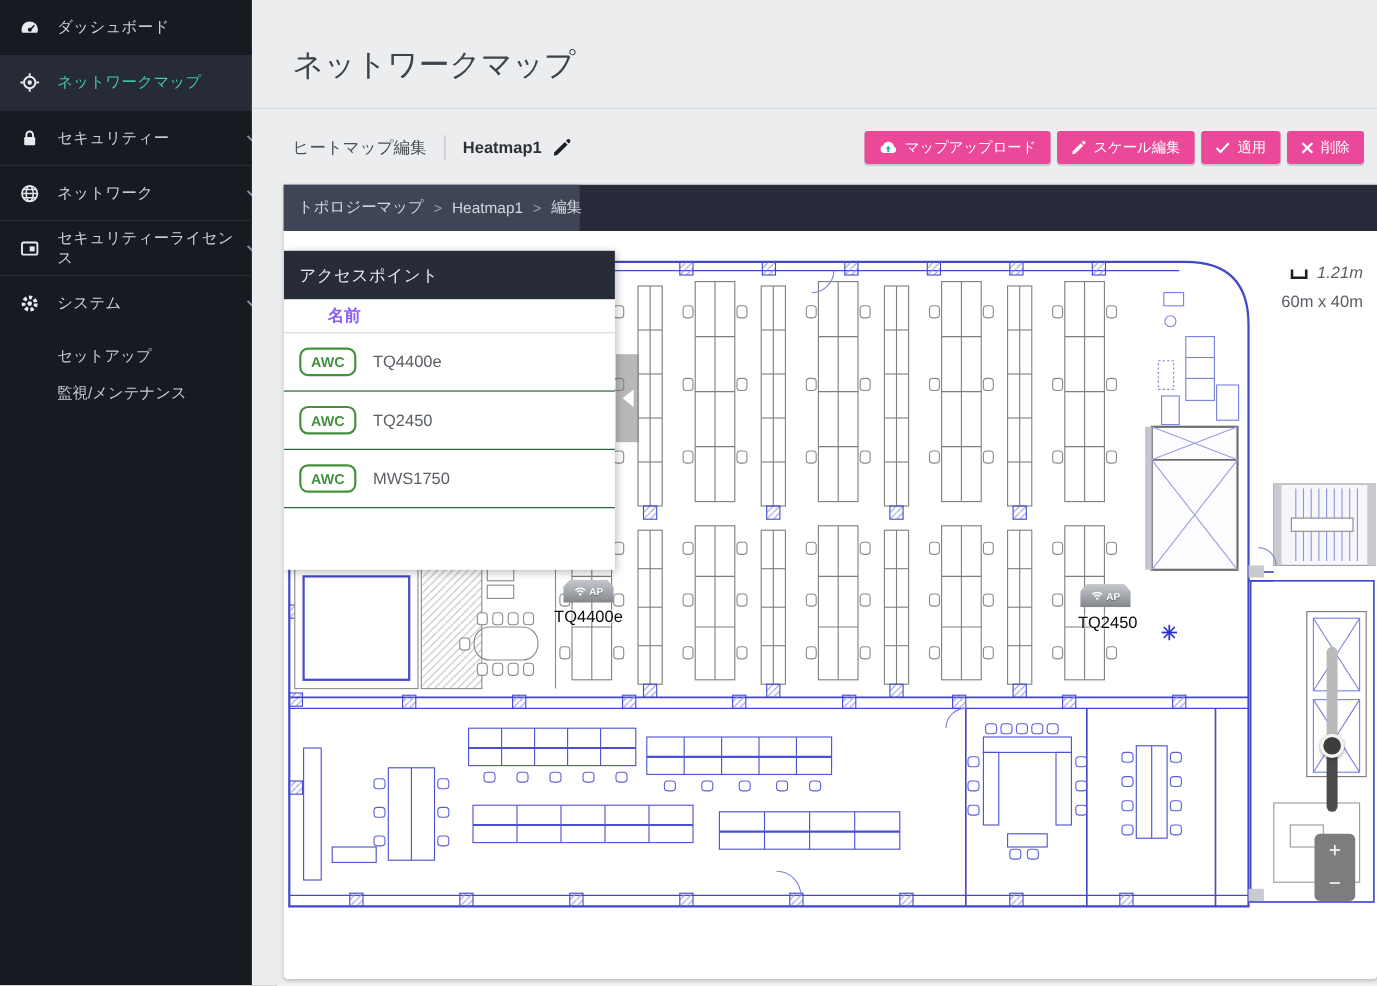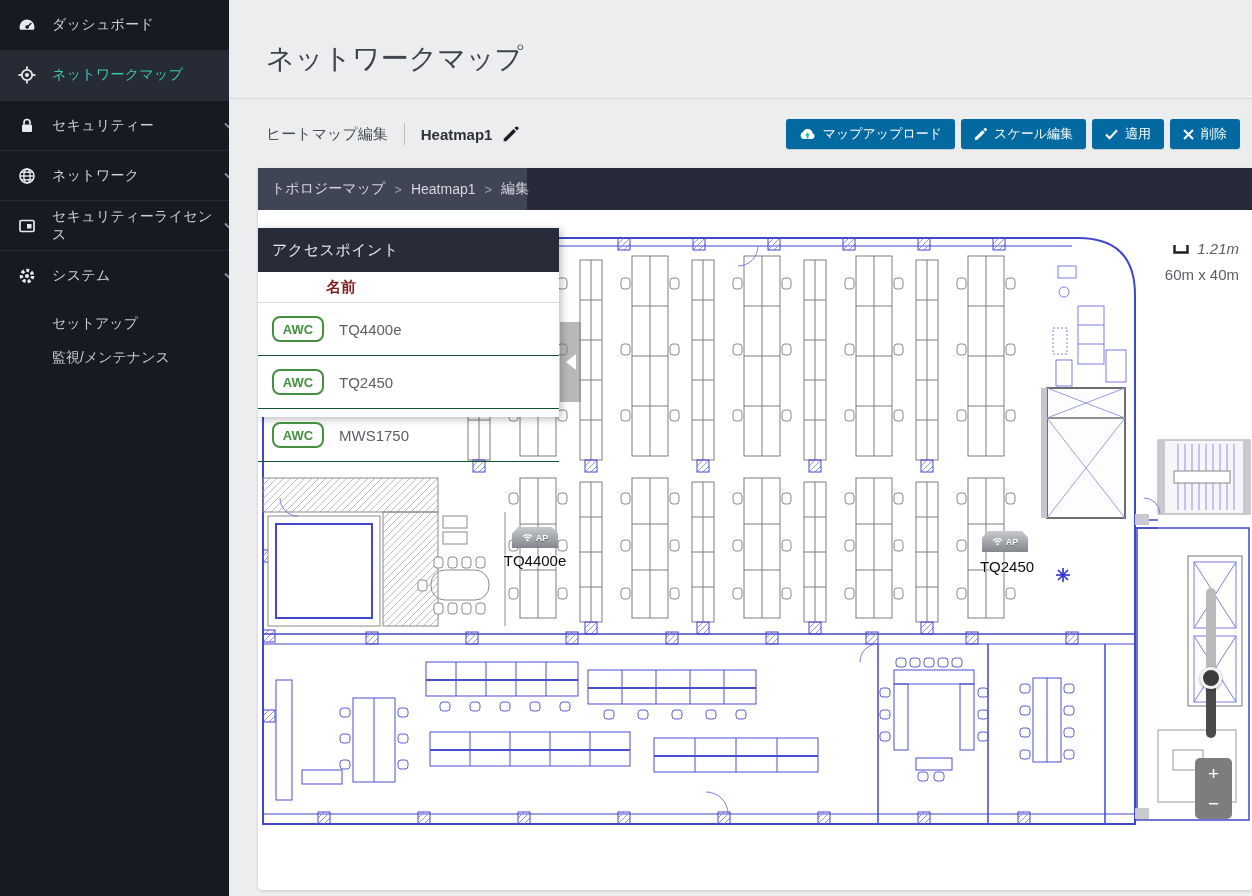--- a/index.html
+++ b/index.html
@@ -32,7 +32,7 @@
   .tb-map-name { font-size:15px; font-weight:bold; color:#2e3237; }
   .tb-pencil { margin-left:10px; cursor:pointer; display:flex; align-items:center; }
   .tb-buttons { position:absolute; right:12px; top:19px; display:flex; gap:6px; }
-  .btn-teal { display:flex; align-items:center; gap:7px; height:30px; padding:0 13px; background:#0369a1; border:none; border-radius:3px; color:#fff; font-size:13px; font-family:inherit; cursor:pointer; box-shadow:0 1px 1px rgba(0,0,0,.15); }
+  .btn-teal { display:flex; align-items:center; gap:7px; height:30px; padding:0 13px; background:#ec4899; border:none; border-radius:3px; color:#fff; font-size:13px; font-family:inherit; cursor:pointer; box-shadow:0 1px 1px rgba(0,0,0,.15); }
 
   
   .map-card { position:absolute; left:29px; top:168px; width:994px; height:722px; box-shadow:0 1px 3px rgba(0,0,0,.18); border-radius:0 0 4px 4px; }

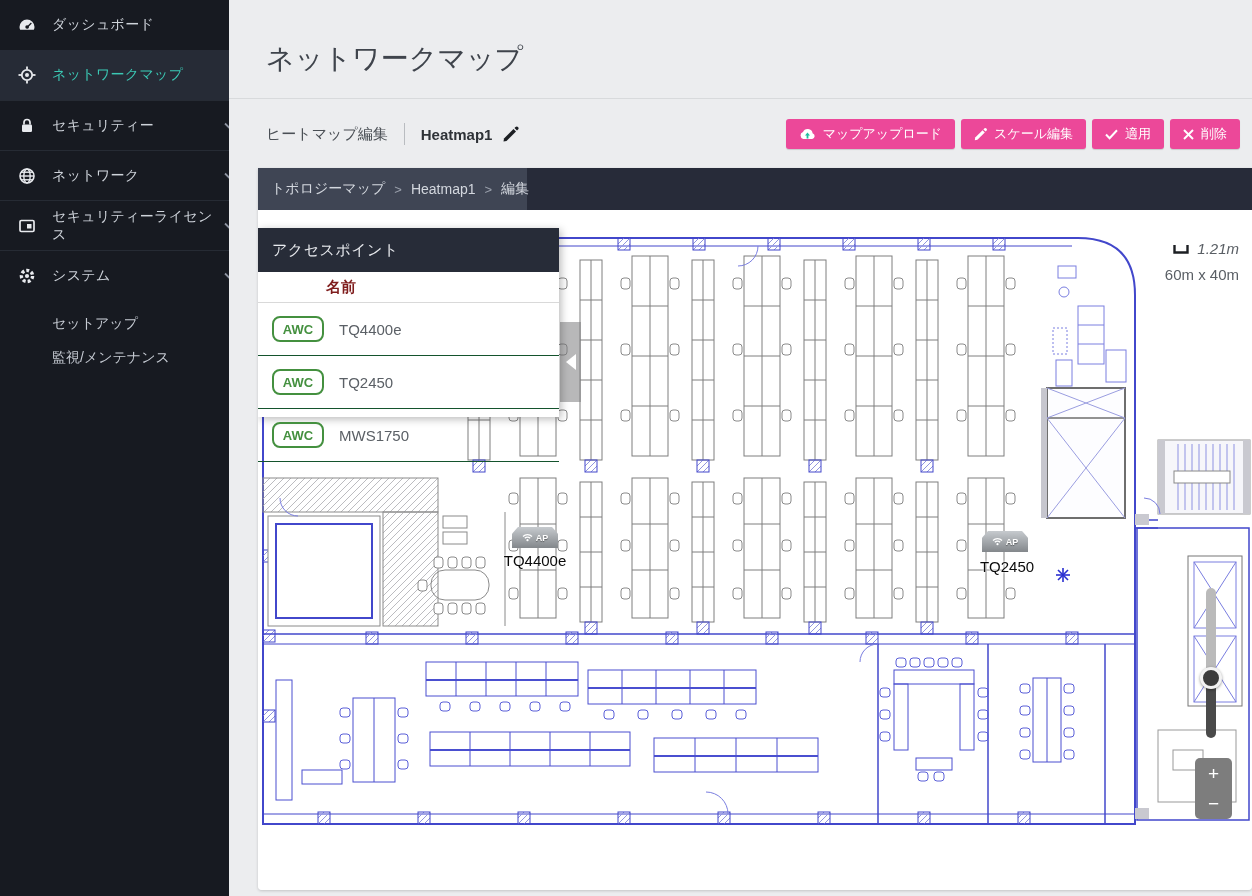--- a/index.html
+++ b/index.html
@@ -44,7 +44,7 @@
   .floor-svg { position:absolute; left:0; top:0; }
 
   
-  .ap-panel { position:absolute; left:0; top:18px; width:301px; height:189px; background:#fff; box-shadow:2px 2px 8px rgba(0,0,0,.28); }
+  .ap-panel { position:absolute; left:0; top:18px; width:301px; height:290px; background:#fff; box-shadow:2px 2px 8px rgba(0,0,0,.28); }
   .ap-head { height:44px; background:#272c38; color:#e9ebef; font-size:15px; display:flex; align-items:center; padding-left:14px; letter-spacing:.5px; }
   .ap-colrow { height:31px; border-bottom:1px solid #d9d9d9; display:flex; align-items:center; }
   .ap-colname { margin-left:68px; font-size:15px; font-weight:bold; color:#7f1d1d; }

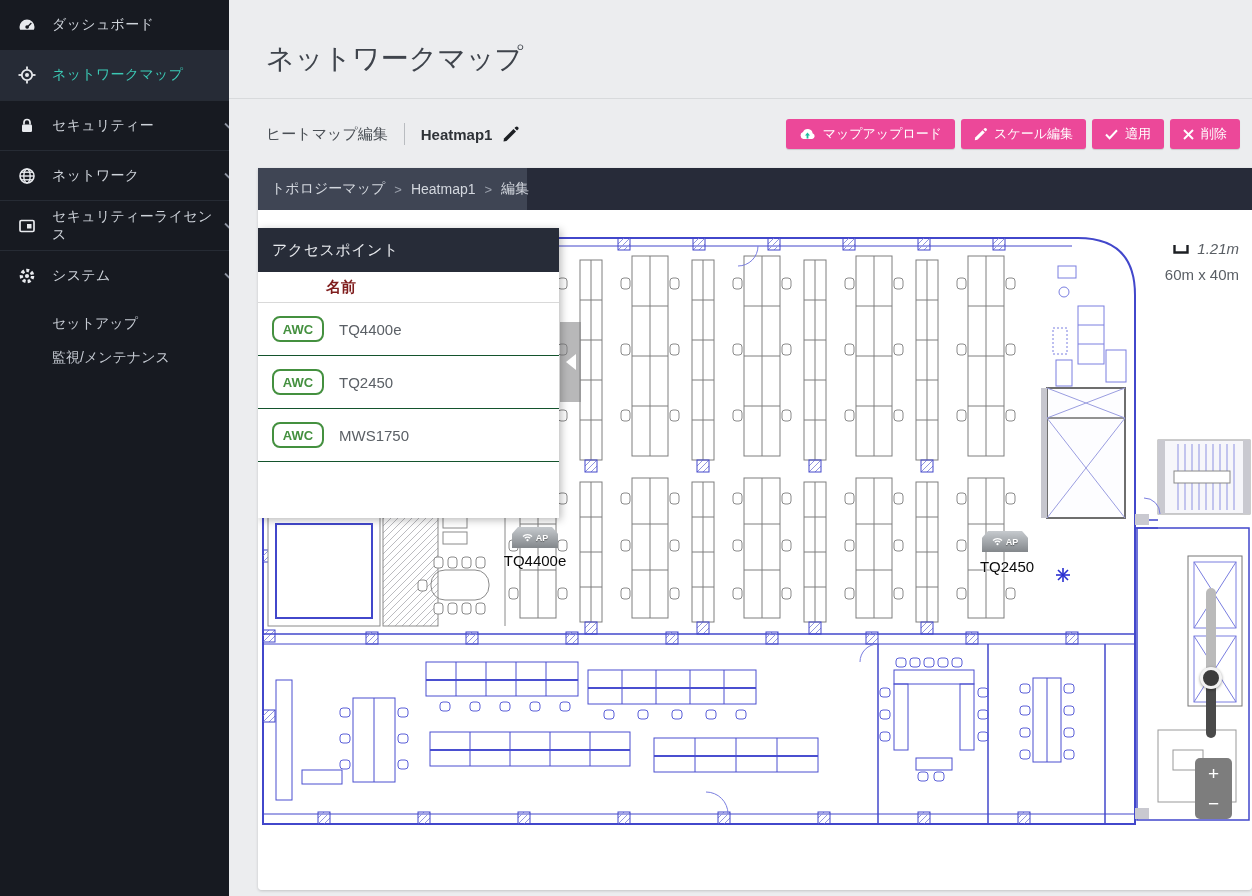--- a/index.html
+++ b/index.html
@@ -47,7 +47,7 @@
   .ap-panel { position:absolute; left:0; top:18px; width:301px; height:290px; background:#fff; box-shadow:2px 2px 8px rgba(0,0,0,.28); }
   .ap-head { height:44px; background:#272c38; color:#e9ebef; font-size:15px; display:flex; align-items:center; padding-left:14px; letter-spacing:.5px; }
   .ap-colrow { height:31px; border-bottom:1px solid #d9d9d9; display:flex; align-items:center; }
-  .ap-colname { margin-left:68px; font-size:15px; font-weight:bold; color:#7f1d1d; }
+  .ap-colname { margin-left:40px; font-size:15px; font-weight:bold; color:#8b5cf6; }
   .ap-row { height:53px; display:flex; align-items:center; border-bottom:1px solid #14532d; cursor:pointer; }
   .awc-badge { margin-left:14px; width:52px; height:26px; line-height:23px; text-align:center; border:2px solid #44903f; border-radius:8px; color:#44903f; font-size:13px; font-weight:bold; }
   .ap-name { margin-left:15px; font-size:15px; color:#5b6066; }

